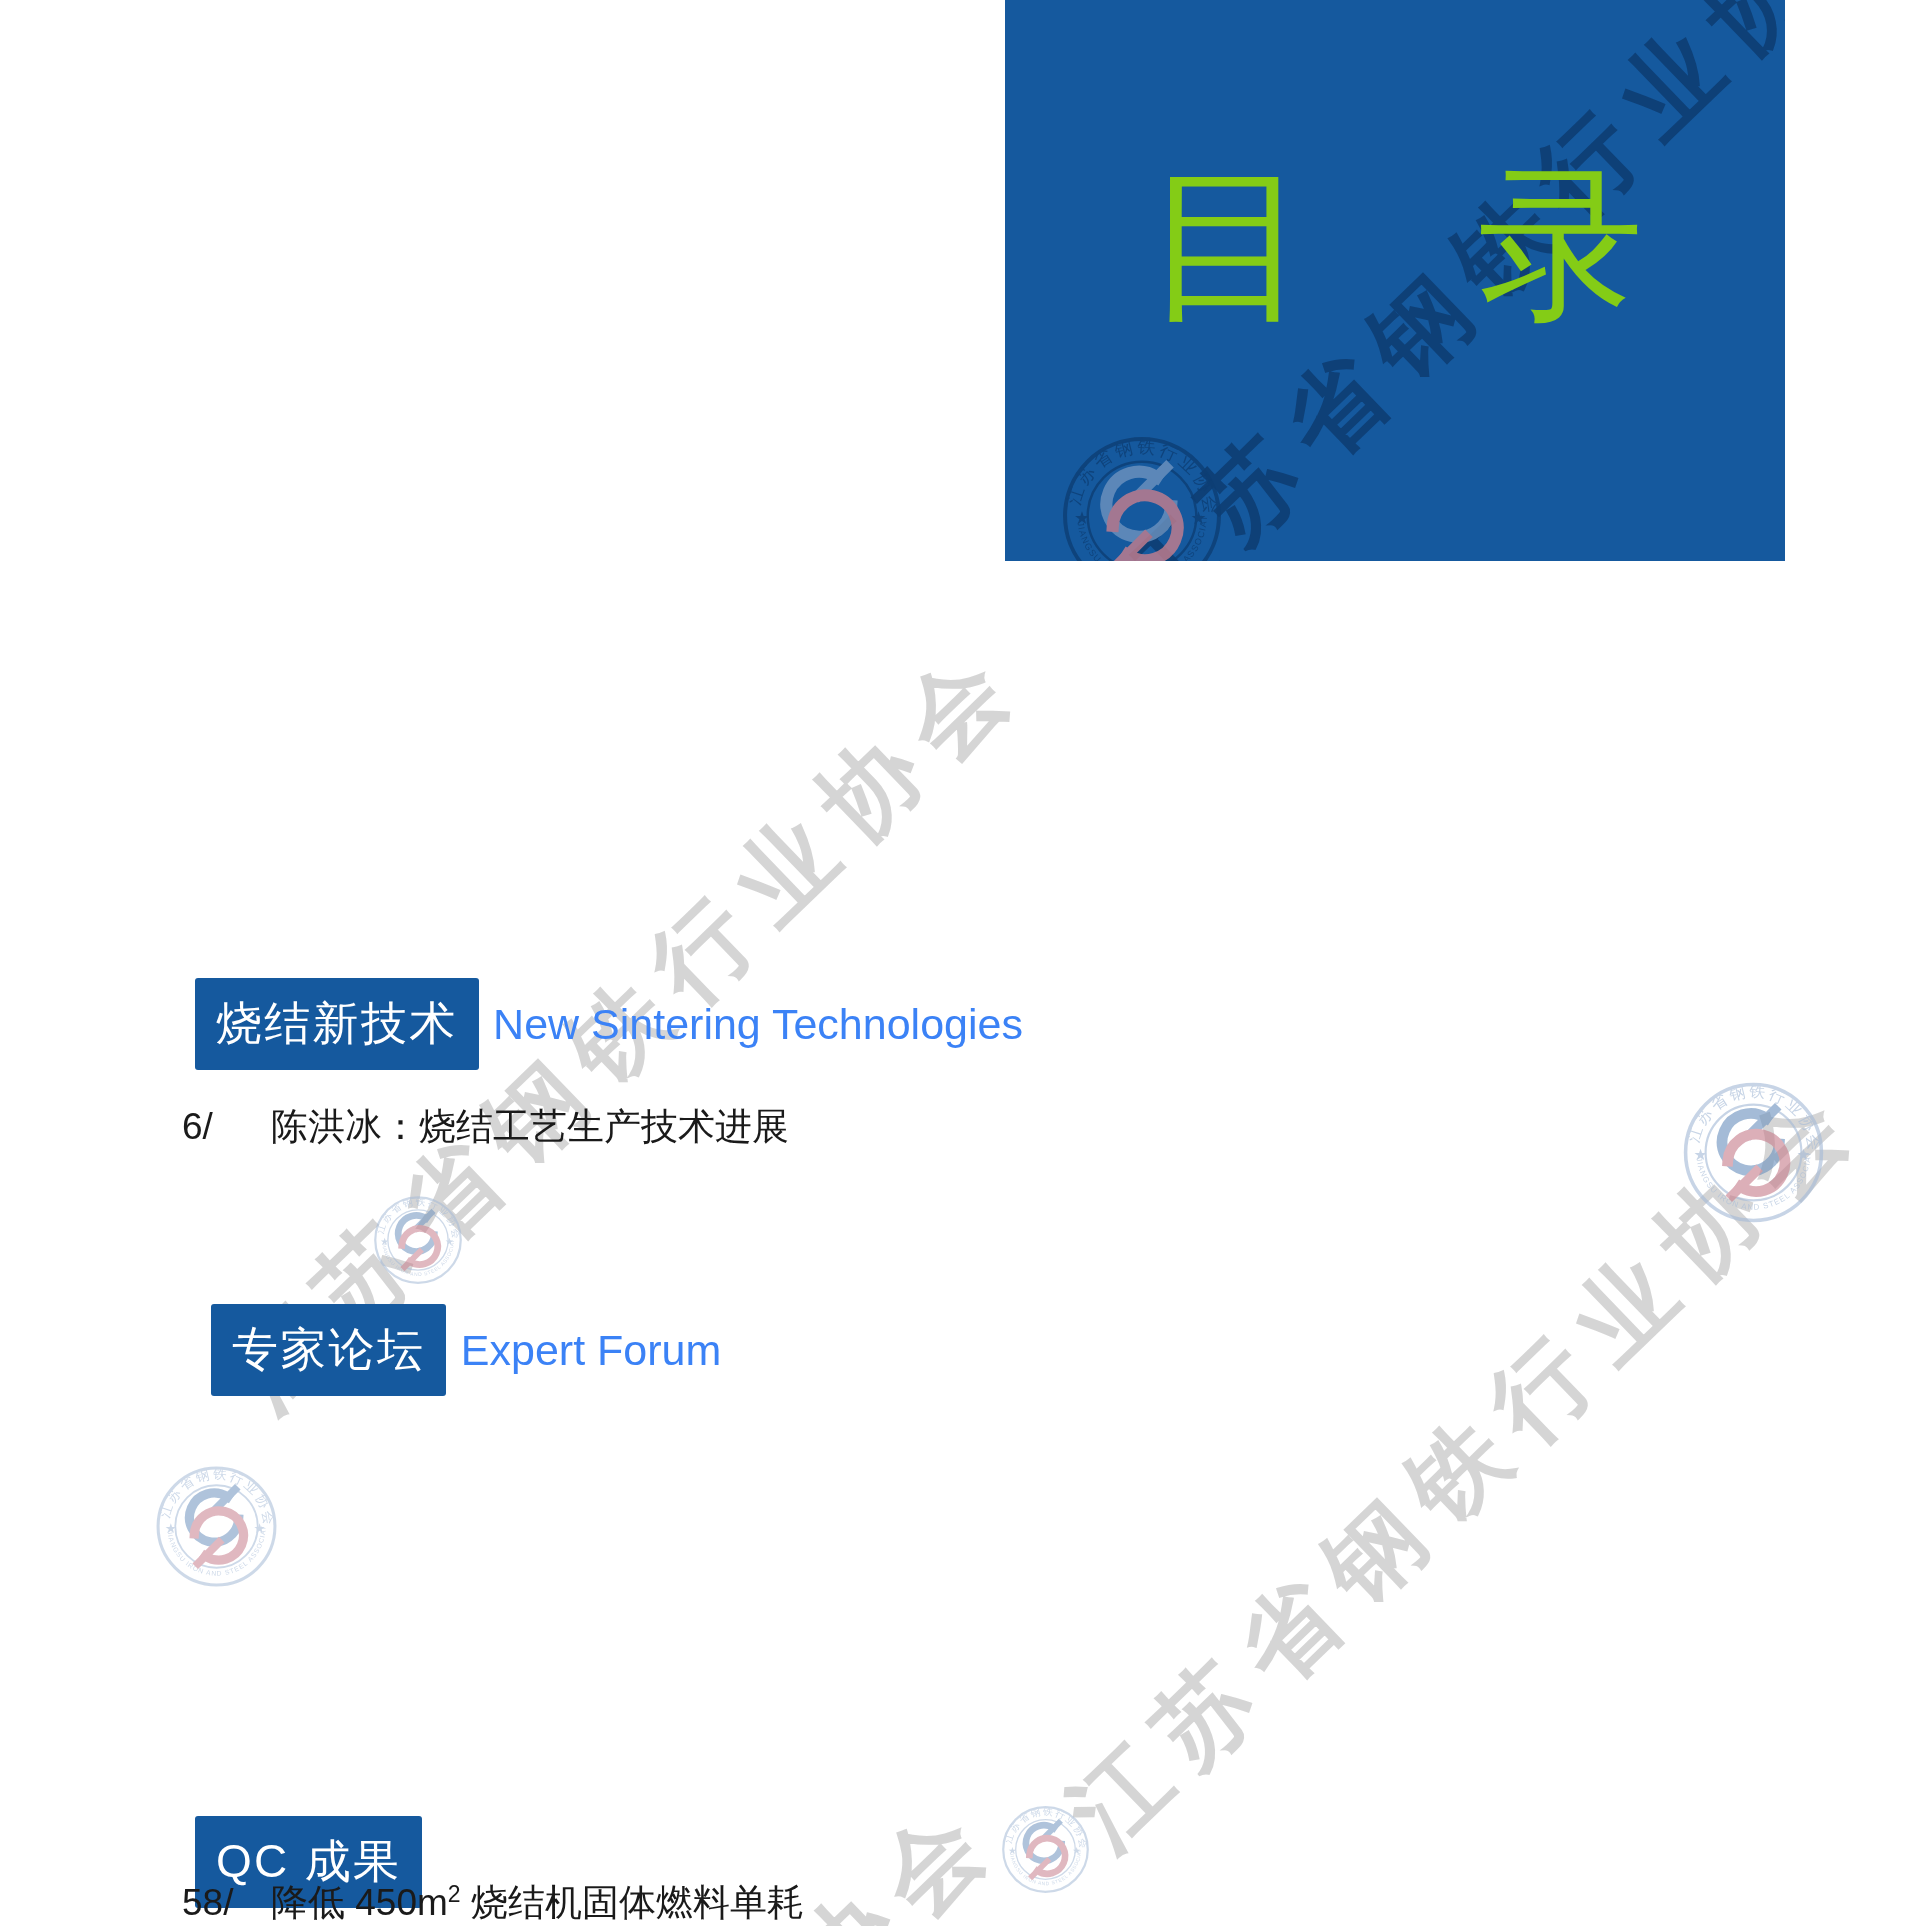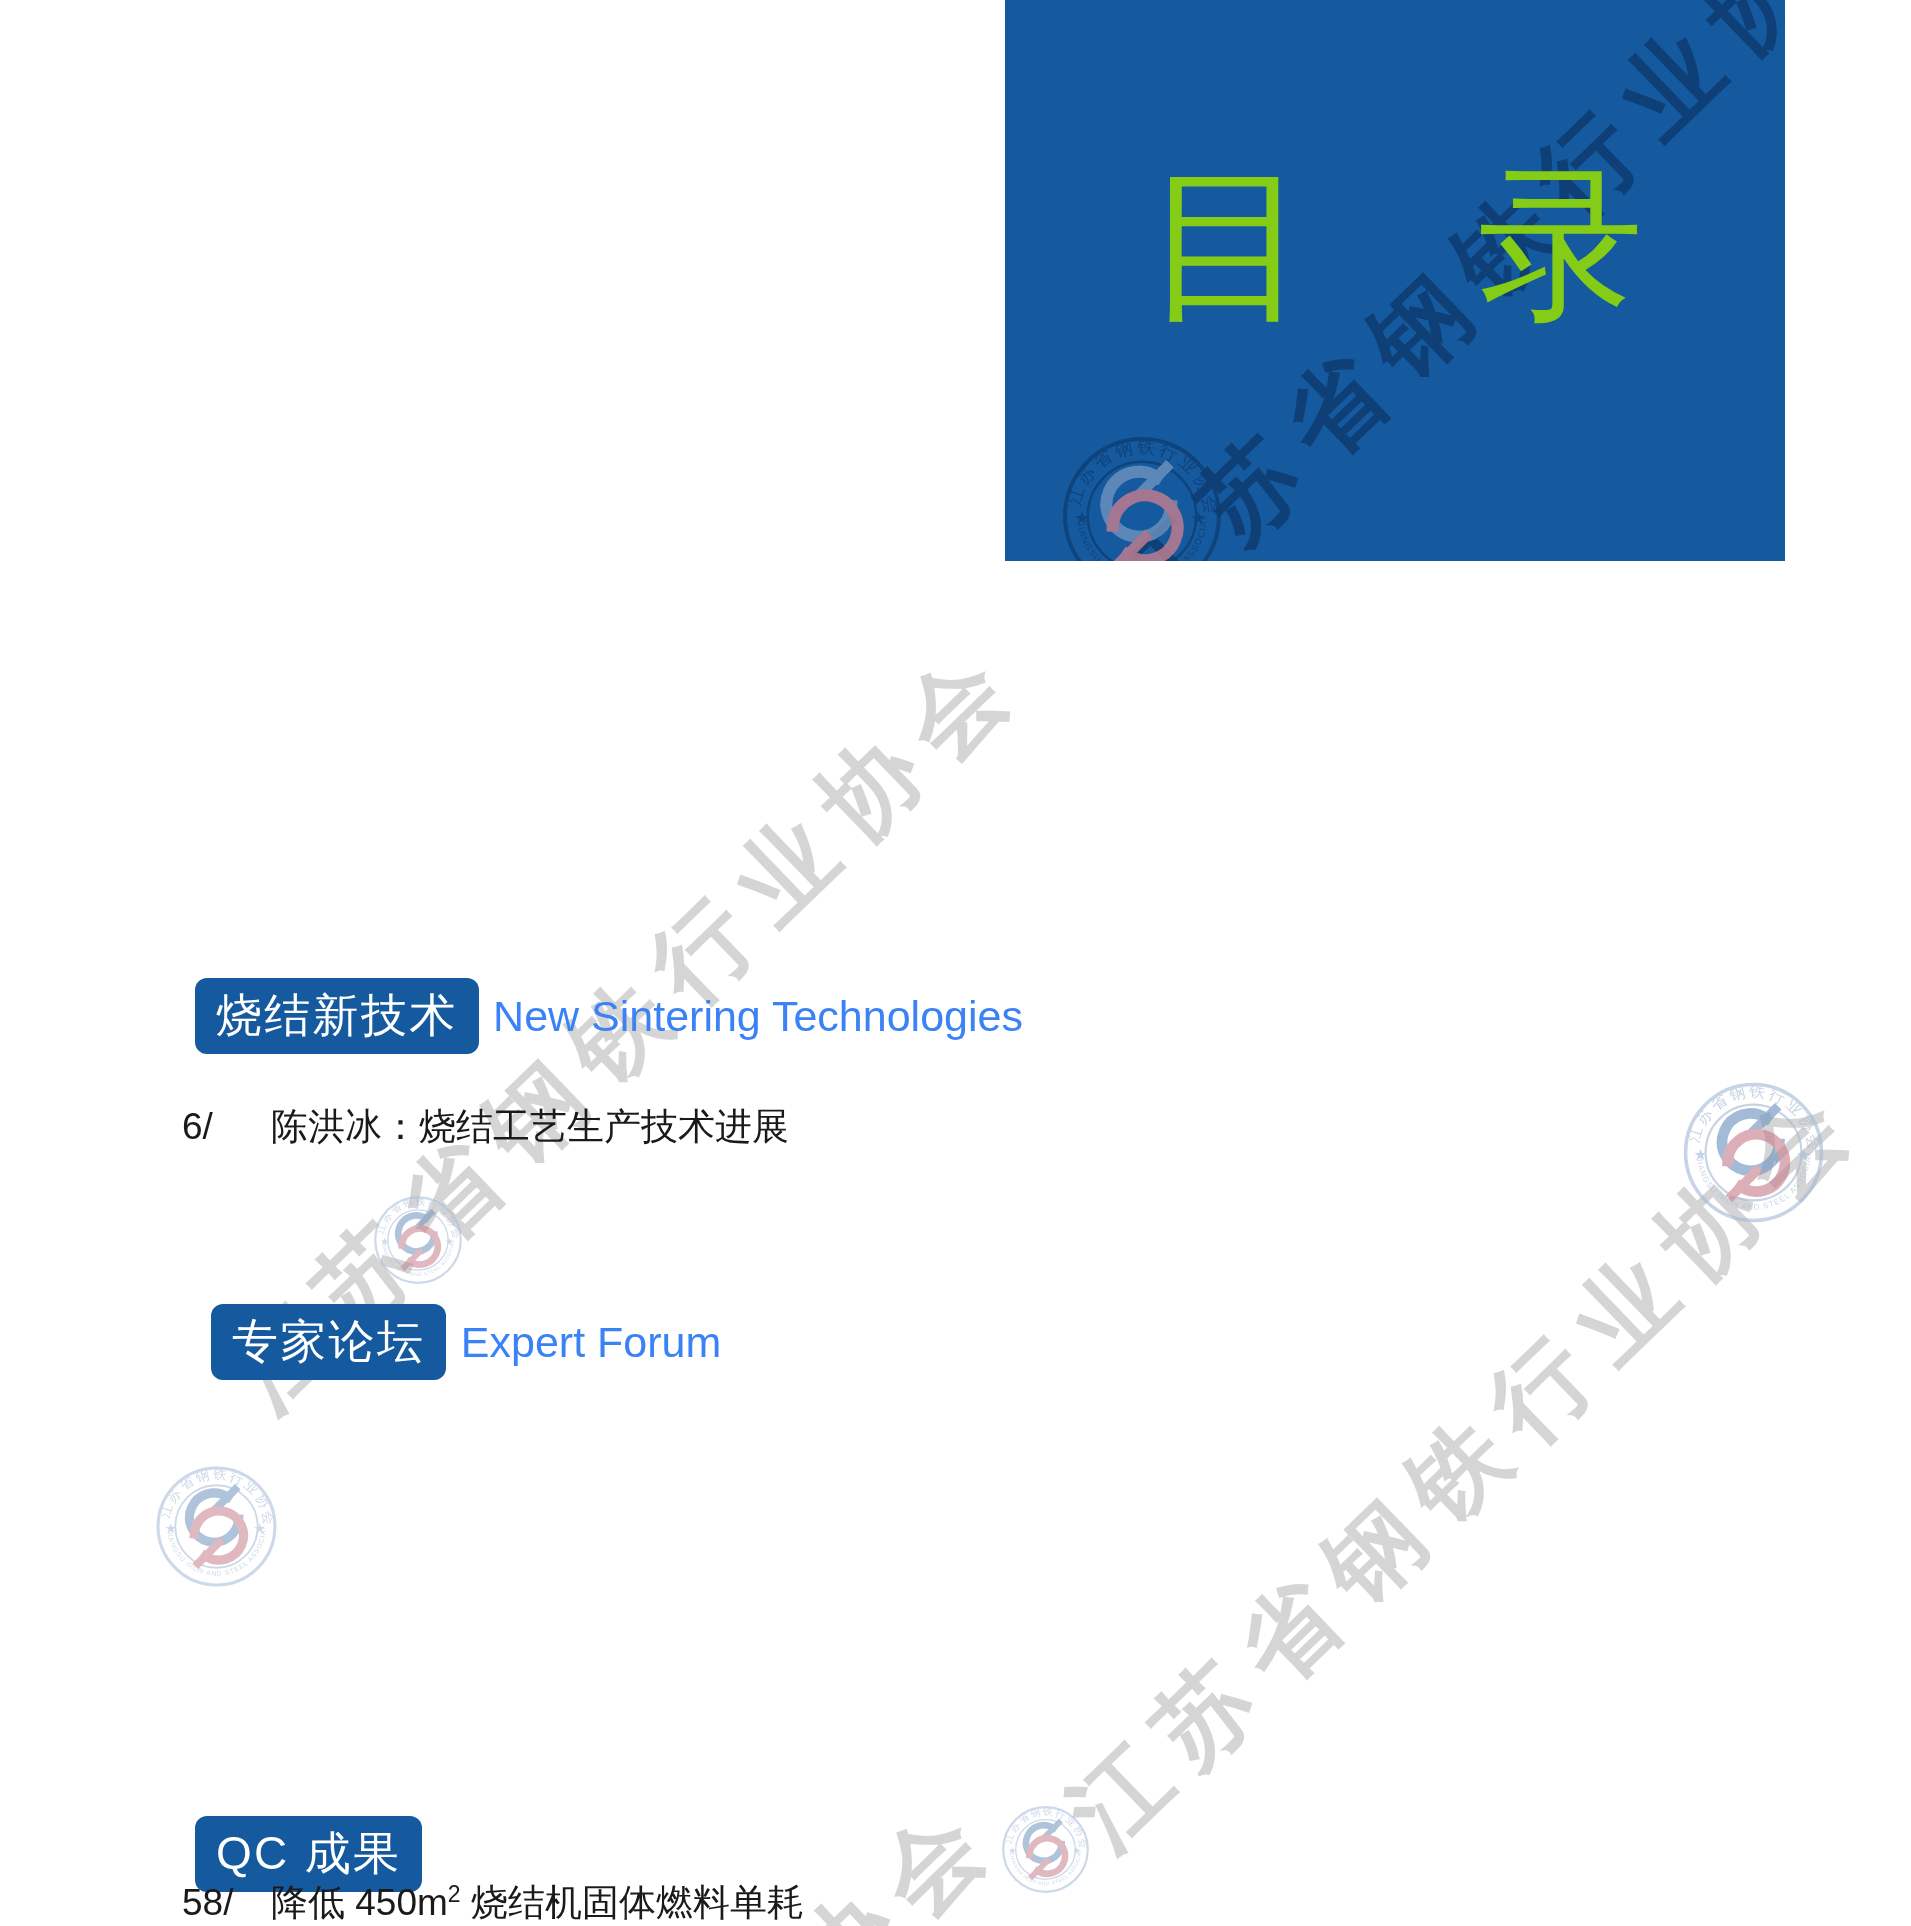--- a/index.html
+++ b/index.html
@@ -82,9 +82,9 @@
     display:inline-flex;
     align-items:center;
     justify-content:center;
-    height:76px;
+    height:92px;
     padding:0 21px;
-    border-radius:12px;
+    border-radius:3px;
     background:#15599E;
     color:#ffffff;
     font-size:46px;

